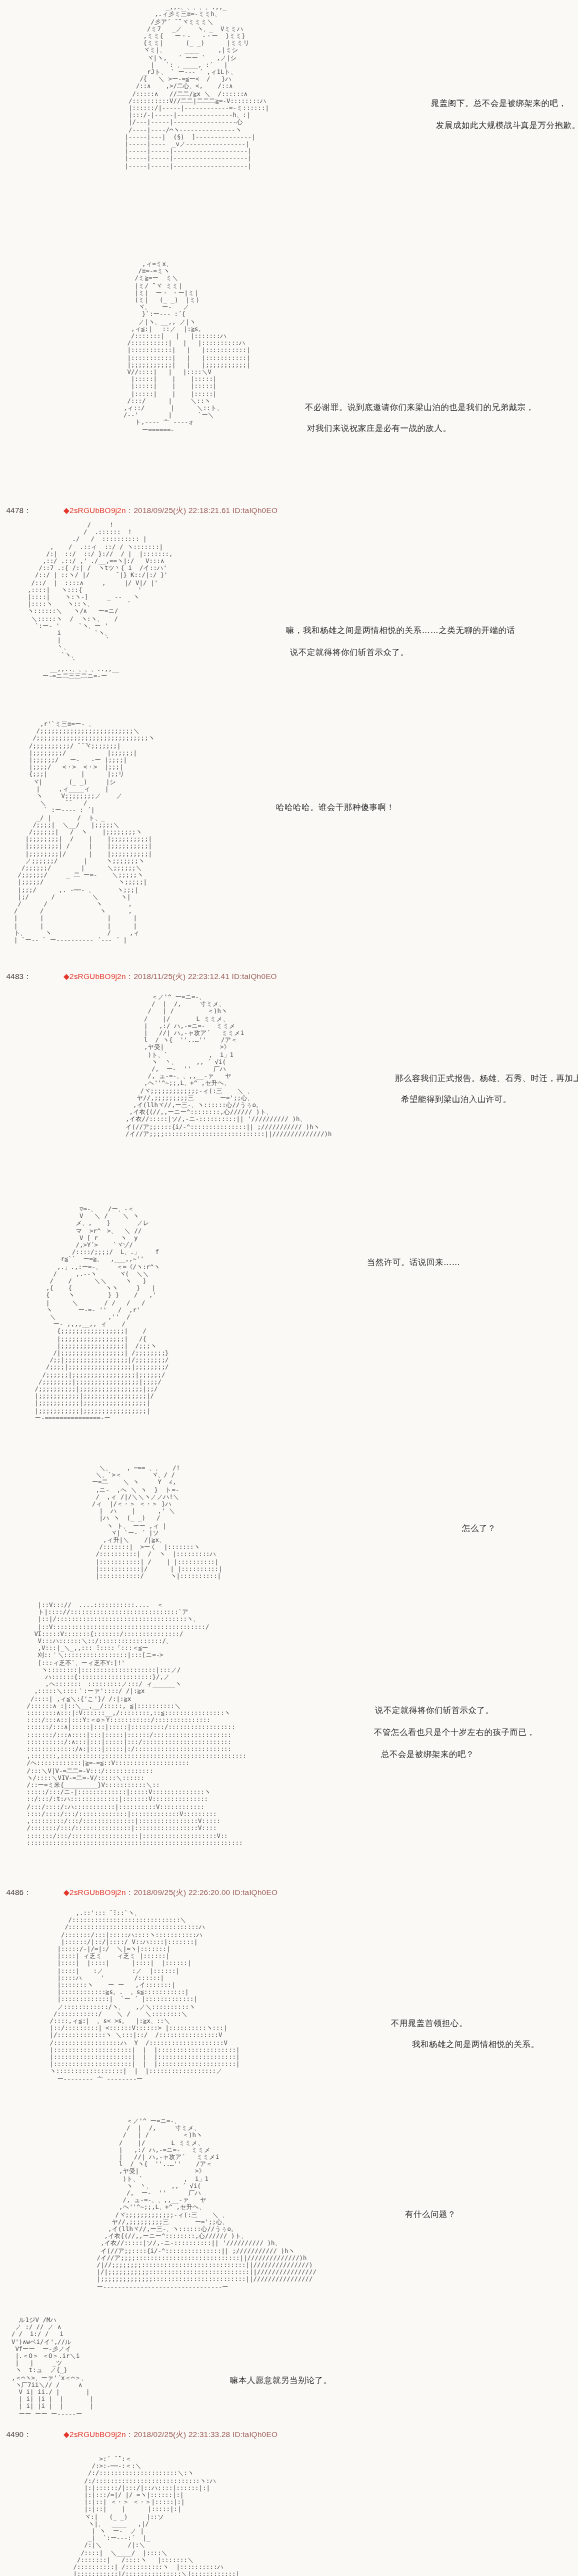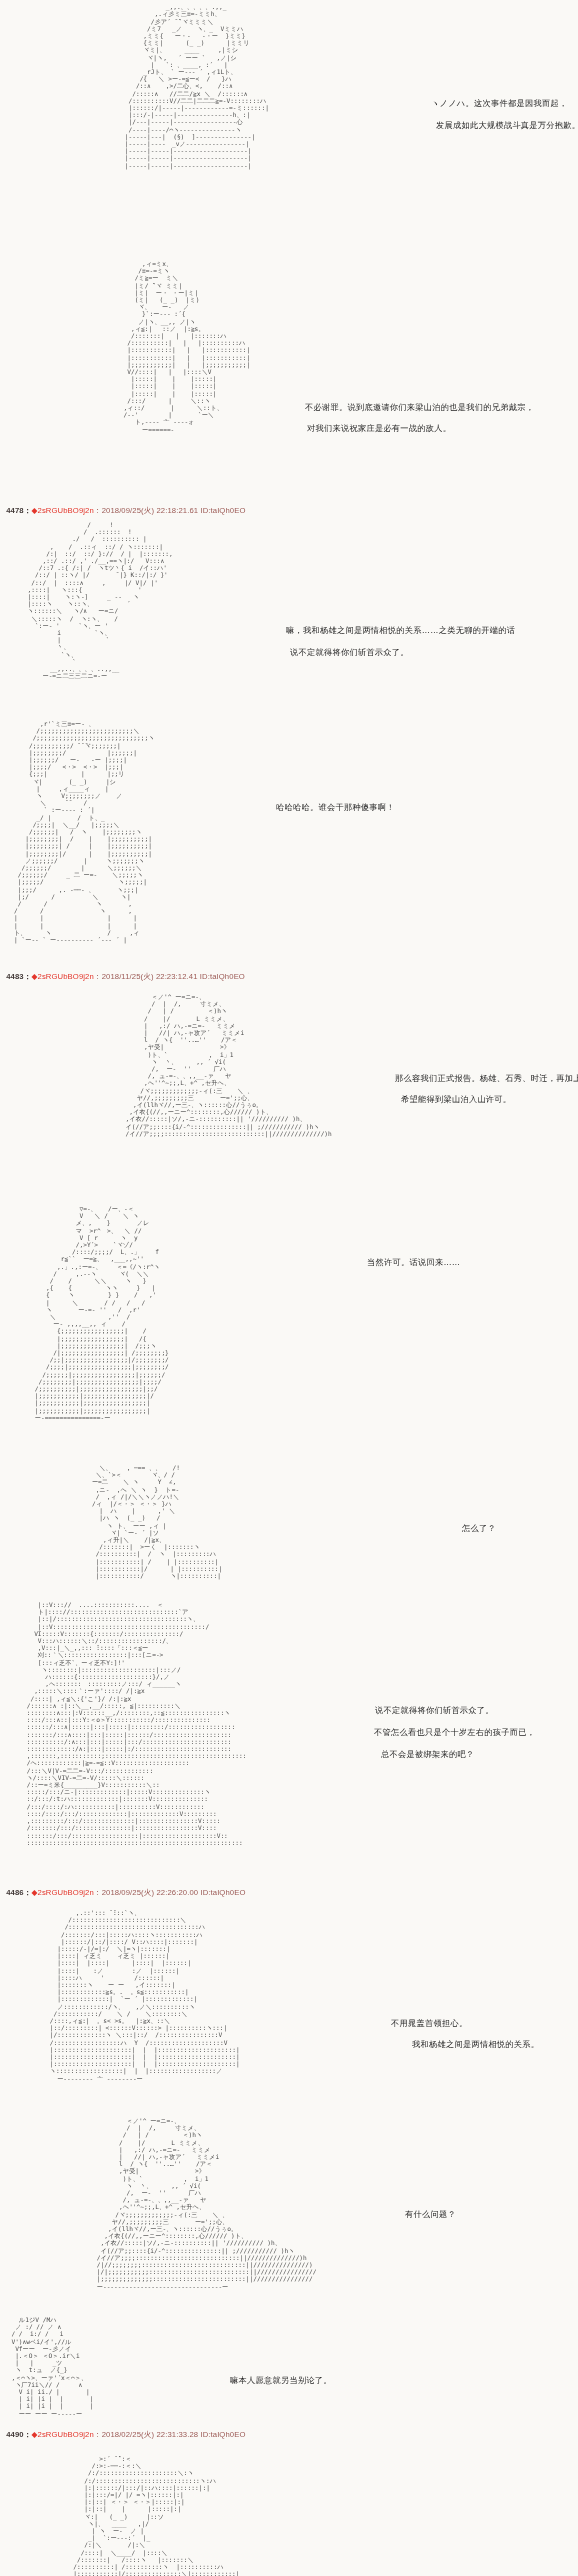--- a/index.html
+++ b/index.html
@@ -325,7 +325,7 @@
  |:::::::::::::|:::::::::::::::::::::::::::::|:::::::::::::|
  ー-----------------------ー</pre>
 
-<div class="dline" style="left:431px;top:98px">ヽノノハ。这次事件都是因我而起，</div>
+<div class="dline" style="left:431px;top:98px">晁盖阁下。总不会是被绑架来的吧，</div>
 <div class="dline" style="left:436px;top:120px">发展成如此大规模战斗真是万分抱歉。</div>
 
 <div class="dline" style="left:305px;top:402px">不必谢罪。说到底邀请你们来梁山泊的也是我们的兄弟戴宗，</div>

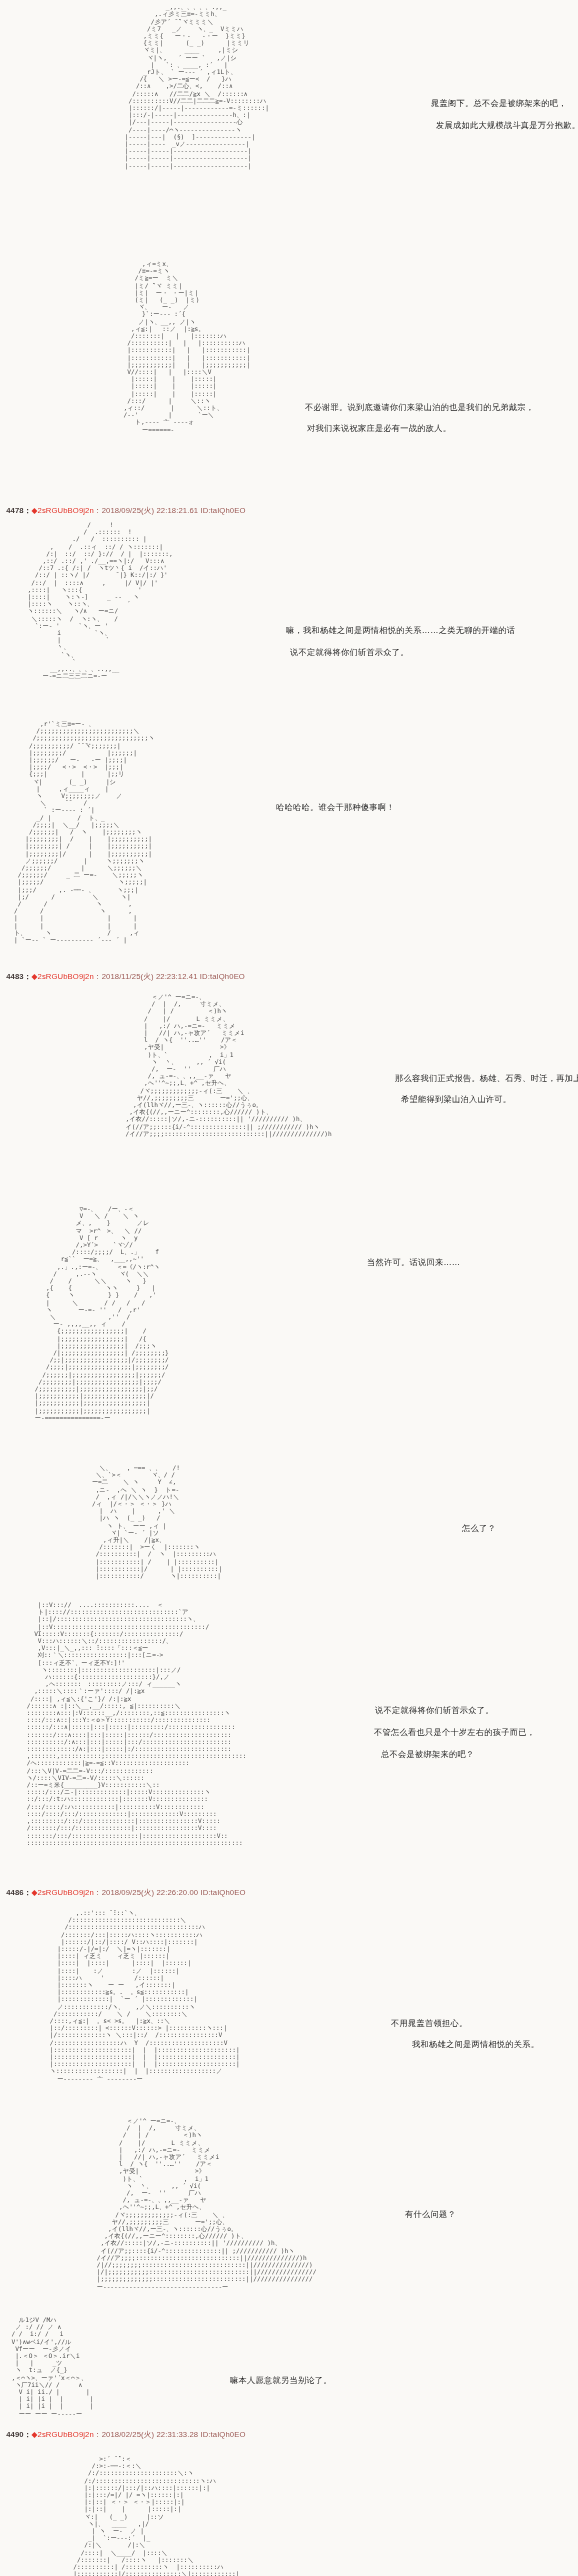--- a/index.html
+++ b/index.html
@@ -27,7 +27,7 @@
     position:absolute;left:6.2px;
     font-size:7.7px;white-space:nowrap;letter-spacing:0.1px;
   }
-  .post-header .num{color:#433a38;font-weight:bold;}
+  .post-header .num{color:#433a38;}
   .post-header .trip{color:#e3362b;}
   .post-header .meta{color:#9c5b56;}
 </style>

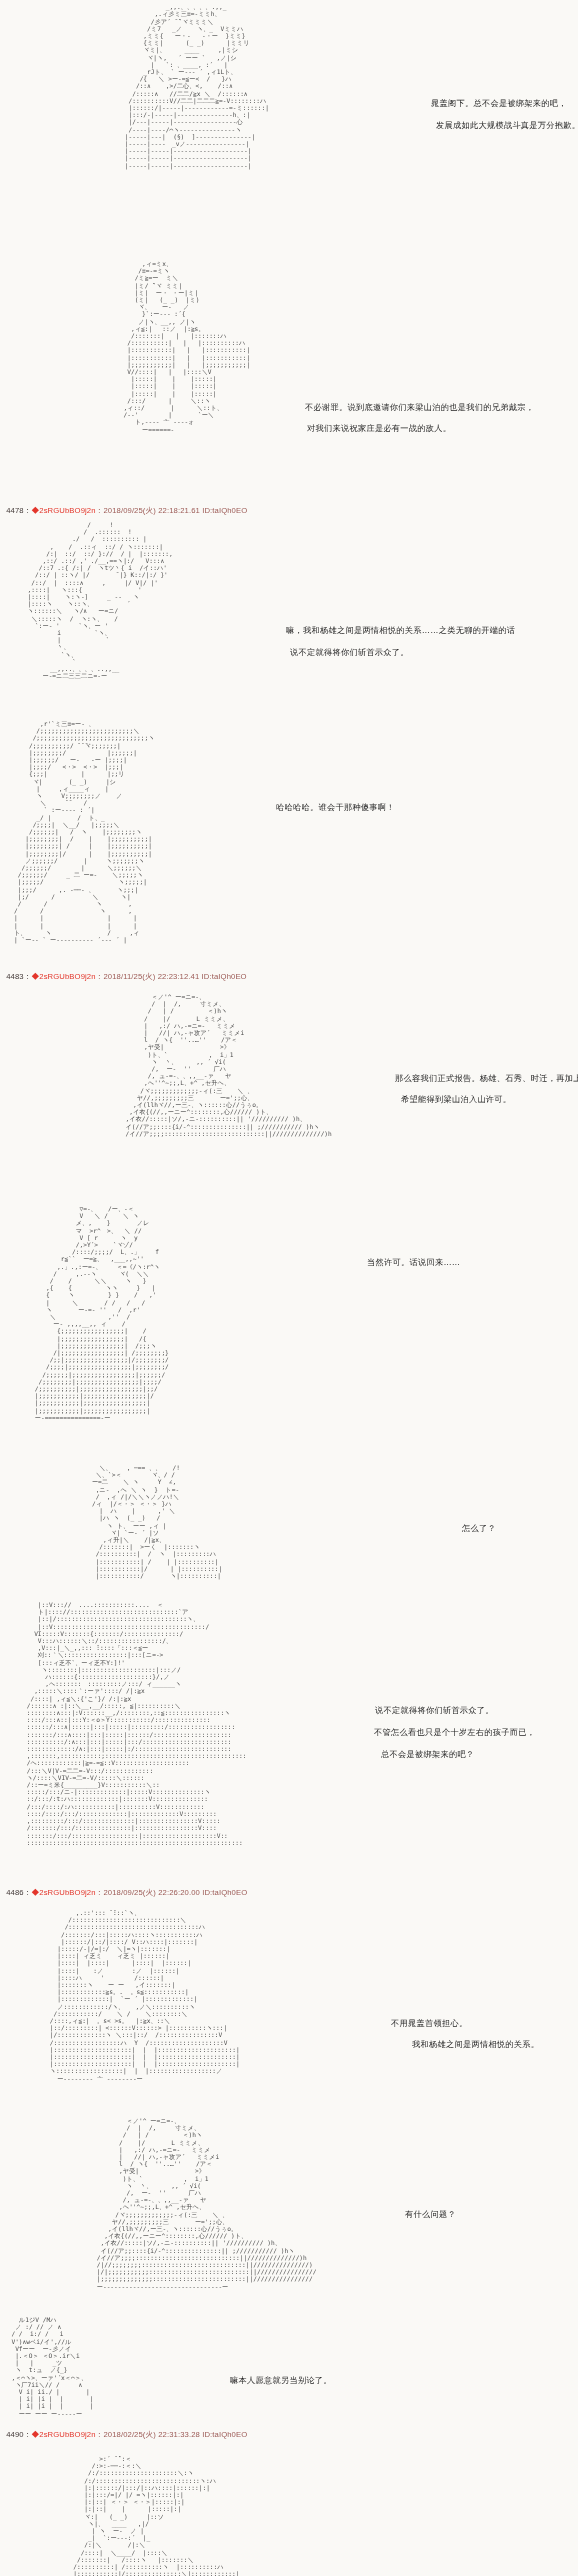--- a/index.html
+++ b/index.html
@@ -28,7 +28,7 @@
     font-size:7.7px;white-space:nowrap;letter-spacing:0.1px;
   }
   .post-header .num{color:#433a38;}
-  .post-header .trip{color:#e3362b;}
+  .post-header .trip{color:#e3362b;margin-left:32px;}
   .post-header .meta{color:#9c5b56;}
 </style>
 </head>

